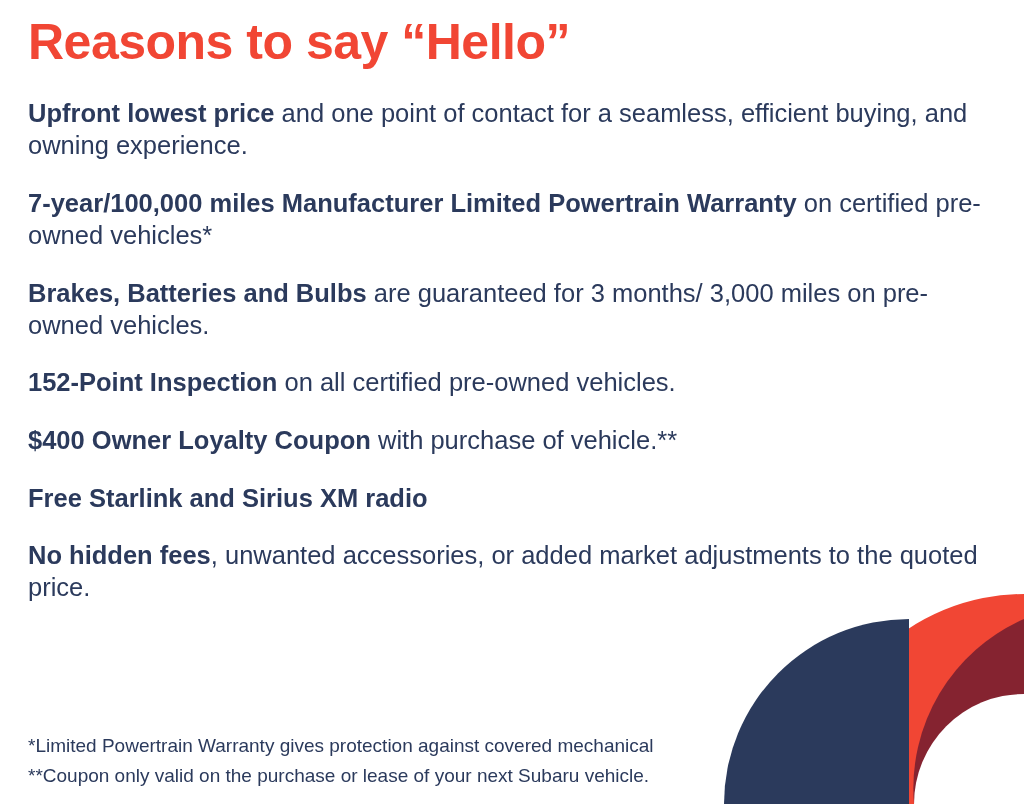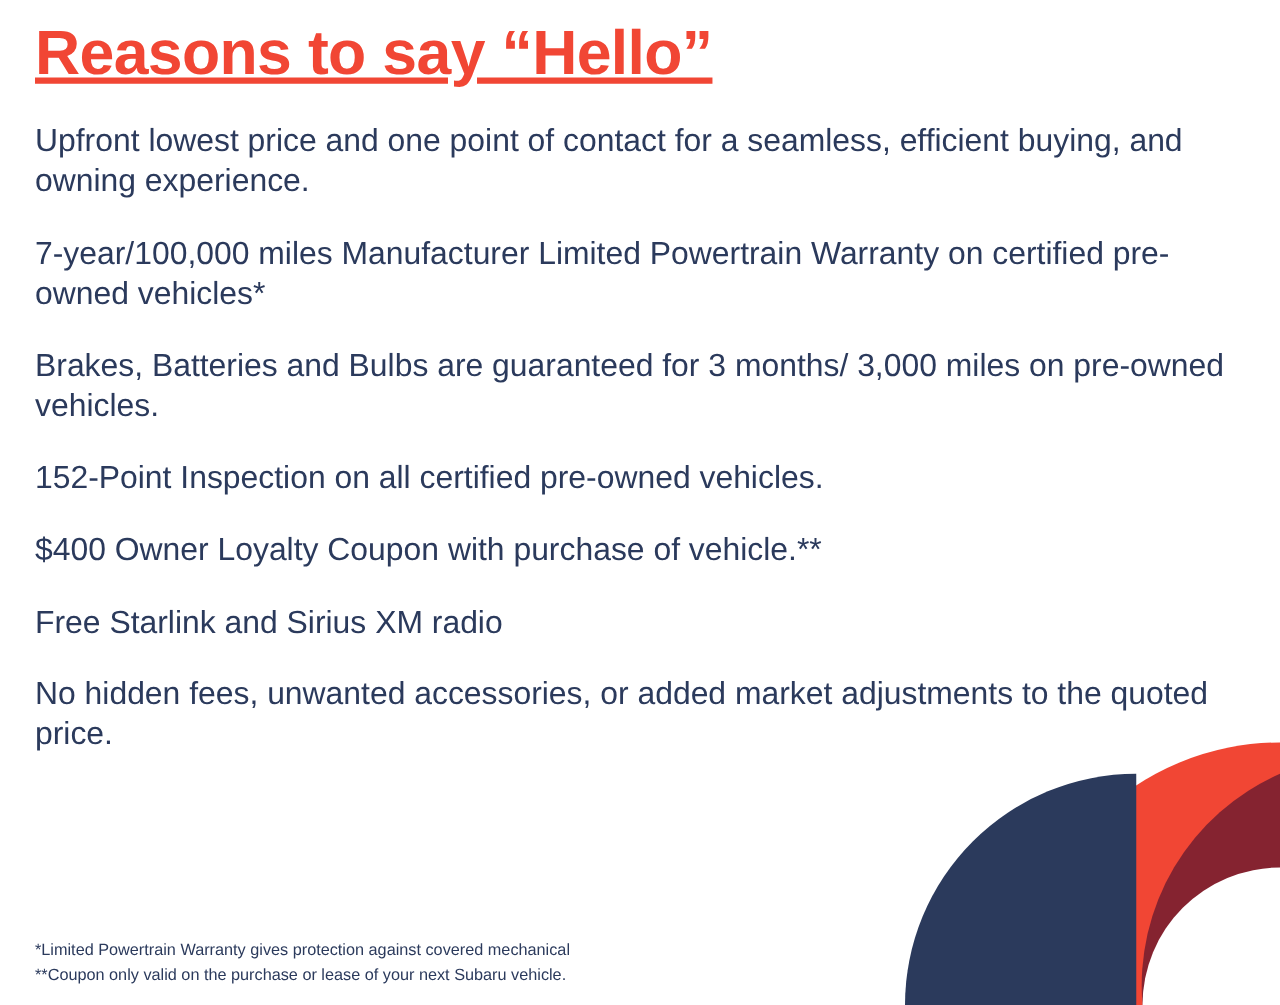--- a/index.html
+++ b/index.html
@@ -30,7 +30,6 @@
     letter-spacing: -0.5px;
     line-height: 1.15;
     margin: 0 0 22px 0;
-    text-decoration: underline;
   }
 
   .reasons {

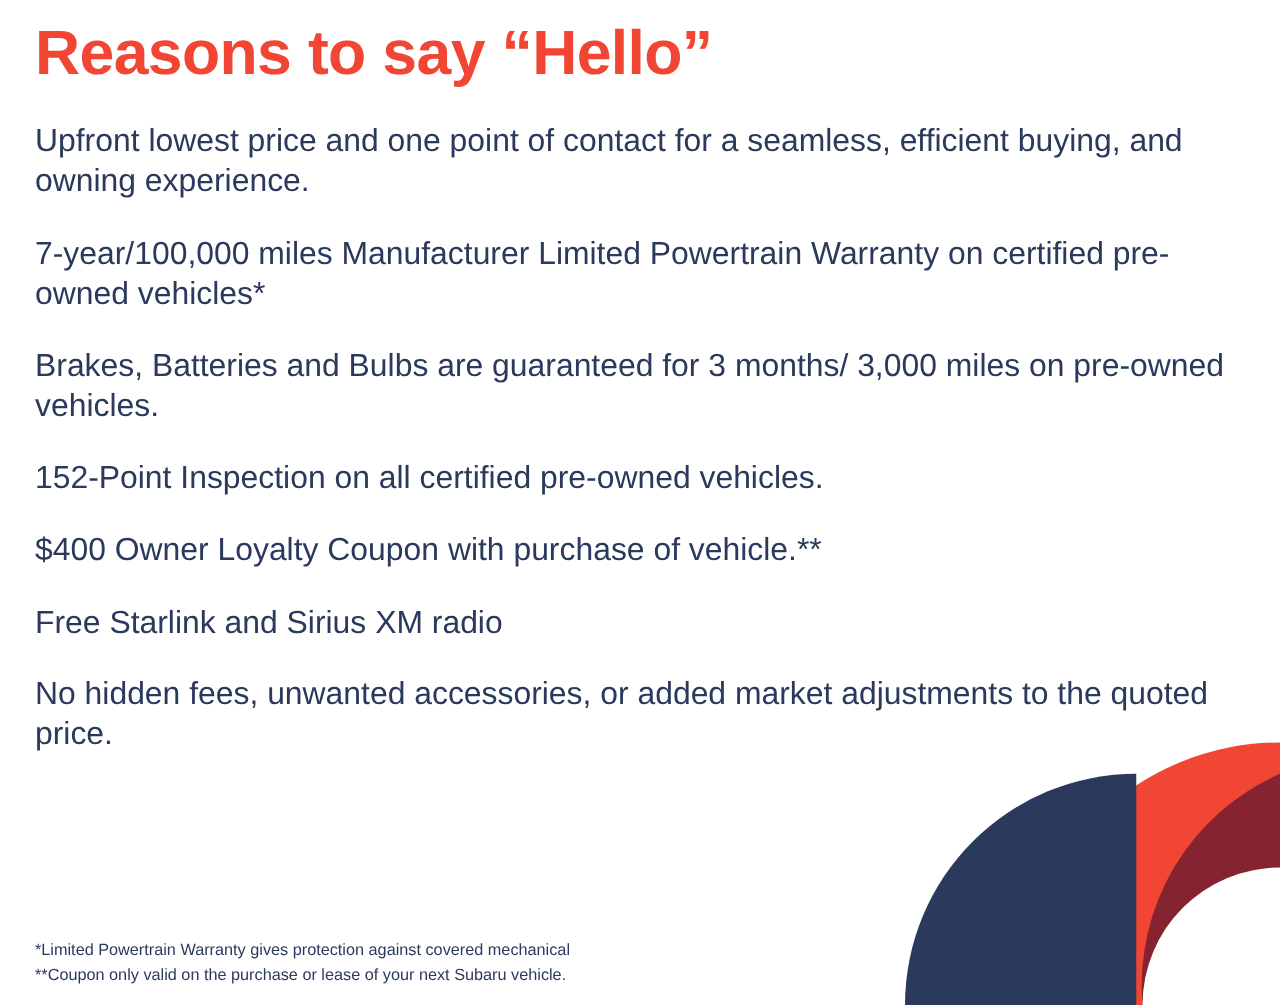--- a/index.html
+++ b/index.html
@@ -45,7 +45,7 @@
     max-width: 960px;
   }
   .reason b {
-    font-weight: normal;
+    font-weight: bold;
   }
   .reason .rest {
     font-weight: normal;

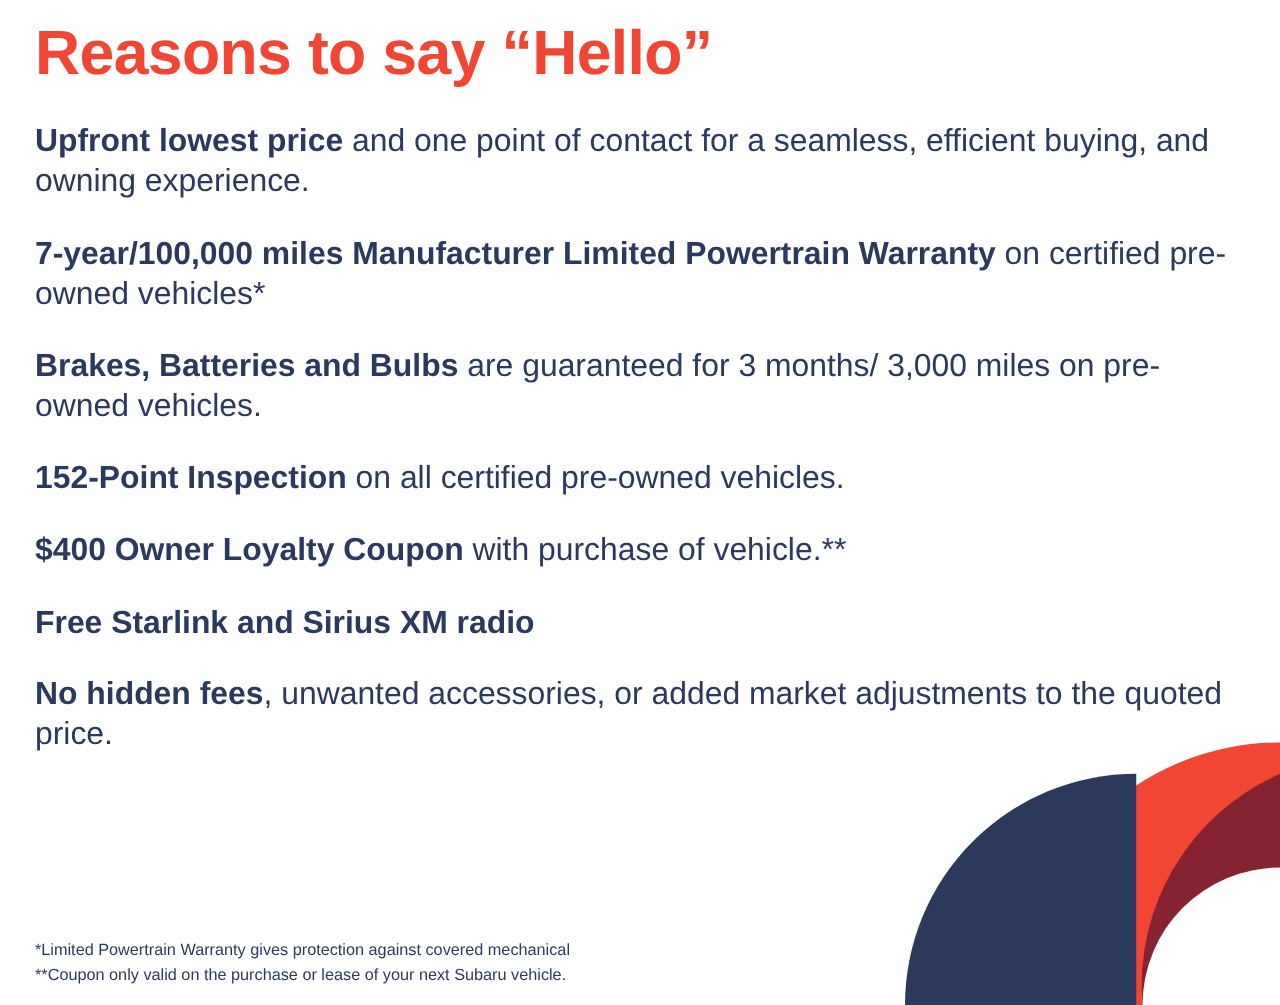--- a/index.html
+++ b/index.html
@@ -57,7 +57,7 @@
     bottom: 14px;
     z-index: 2;
     color: #2b3a5c;
-    font-size: 13px;
+    font-size: 19px;
     line-height: 1.55;
     max-width: 600px;
   }

